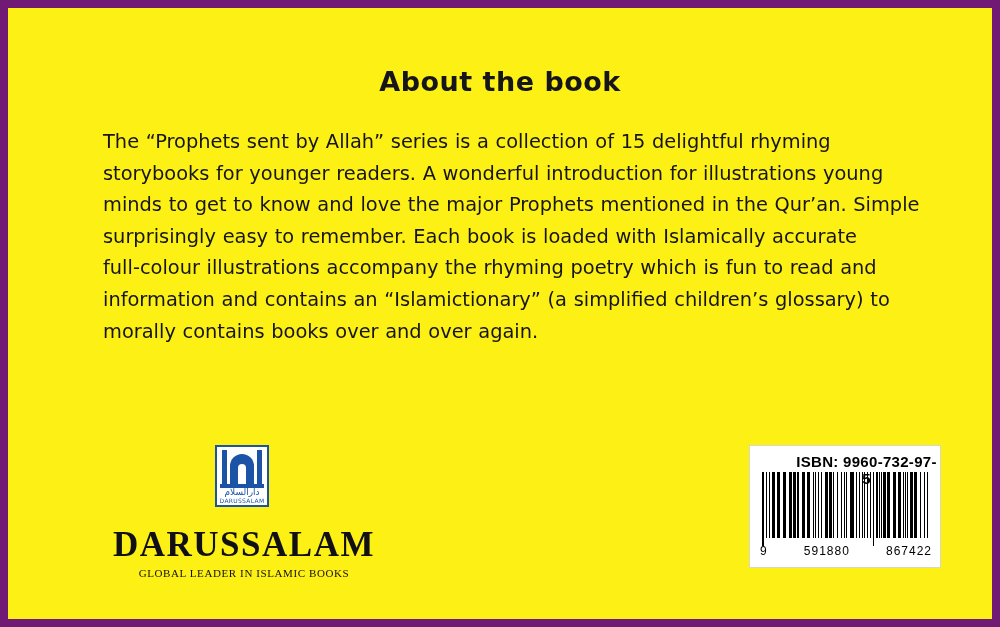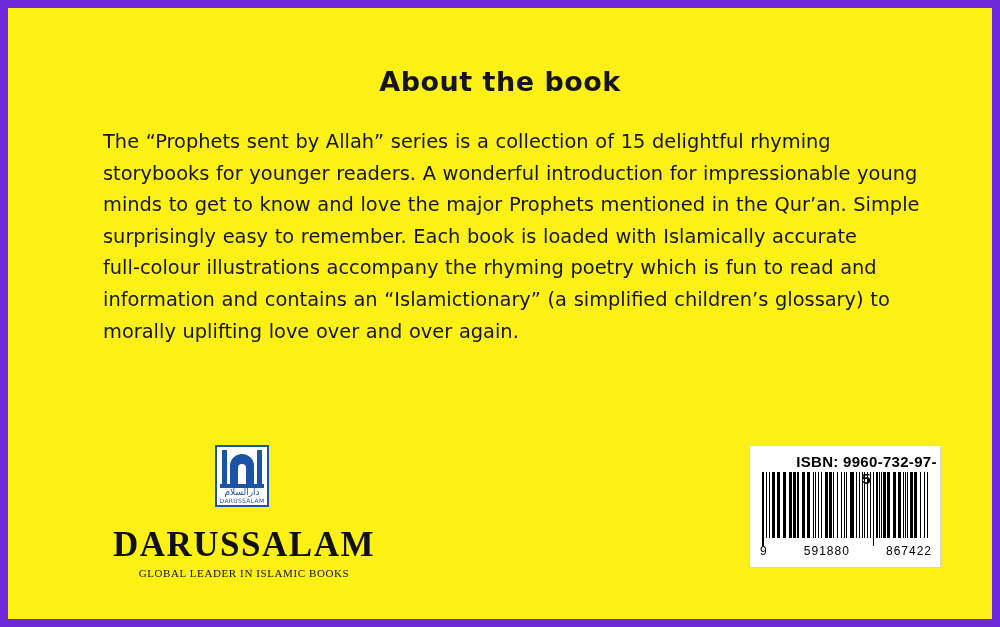--- a/index.html
+++ b/index.html
@@ -17,7 +17,7 @@
     position: relative;
     width: 1000px;
     height: 627px;
-    background: #6d28d9;
+    background: #701a75;
     text-decoration: underline;
   }
   #cover {

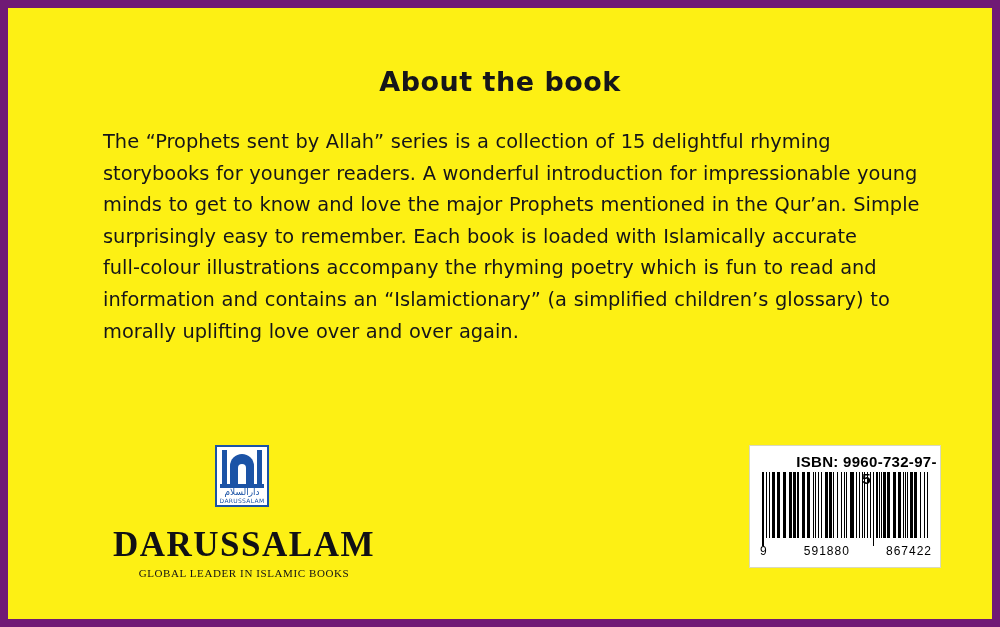--- a/index.html
+++ b/index.html
@@ -216,7 +216,7 @@
 
     <div id="blurb">
       <div>The “Prophets sent by Allah” series is a collection of 15 delightful rhyming</div>
-      <div>storybooks for younger readers. A wonderful introduction for impressionable young</div>
+      <div>storybooks for younger readers. A wonderful introduction for illustrations young</div>
       <div>minds to get to know and love the major Prophets mentioned in the Qur’an. Simple</div>
       <div>surprisingly easy to remember. Each book is loaded with Islamically accurate</div>
       <div>full-colour illustrations accompany the rhyming poetry which is fun to read and</div>

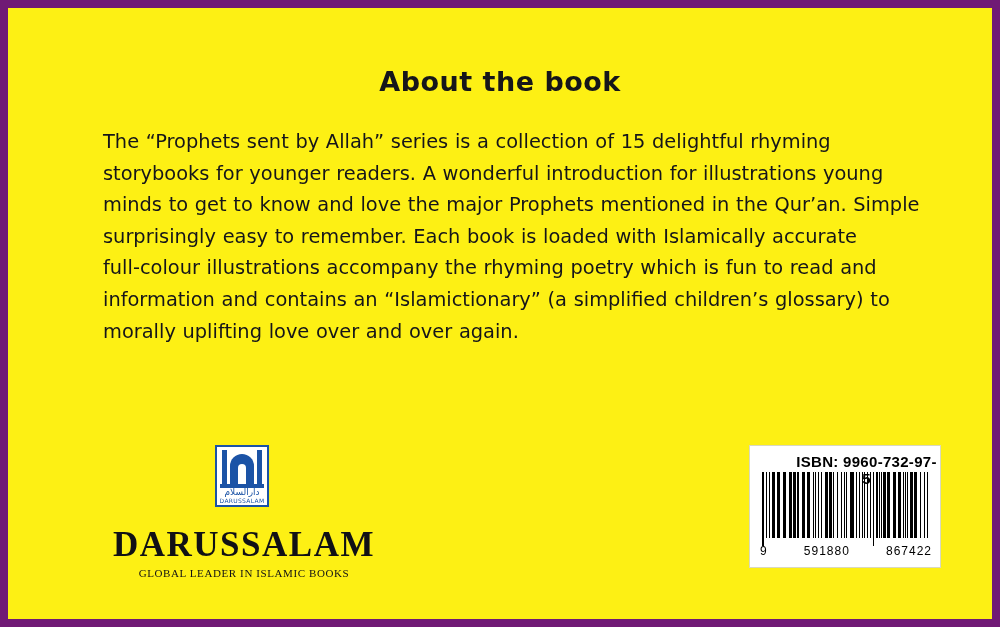--- a/index.html
+++ b/index.html
@@ -221,7 +221,7 @@
       <div>surprisingly easy to remember. Each book is loaded with Islamically accurate</div>
       <div>full-colour illustrations accompany the rhyming poetry which is fun to read and</div>
       <div>information and contains an “Islamictionary” (a simplified children’s glossary) to</div>
-      <div class="last-line">morally uplifting love over and over again.</div>
+      <div class="last-line">morally contains books over and over again.</div>
     </div>
 
     <div id="publisher">

